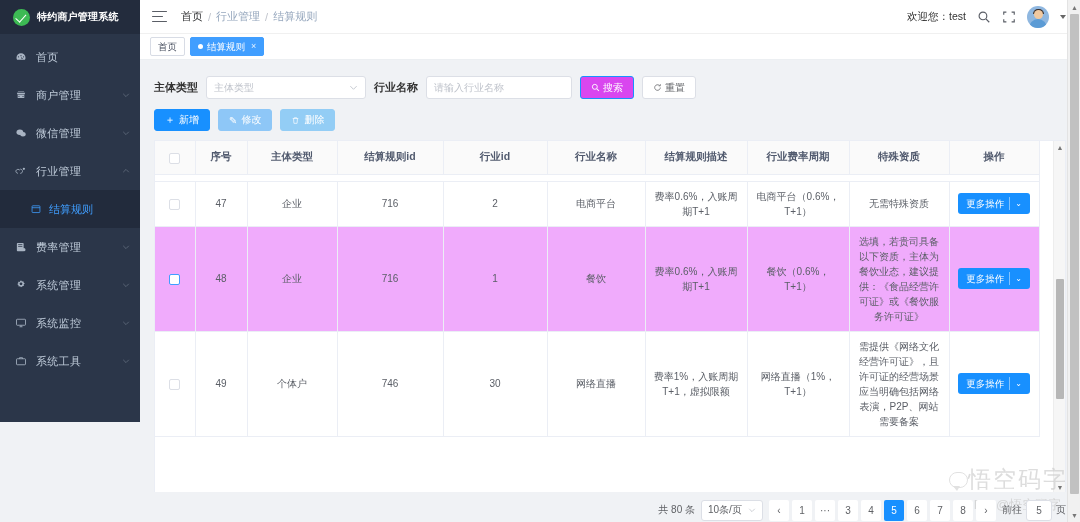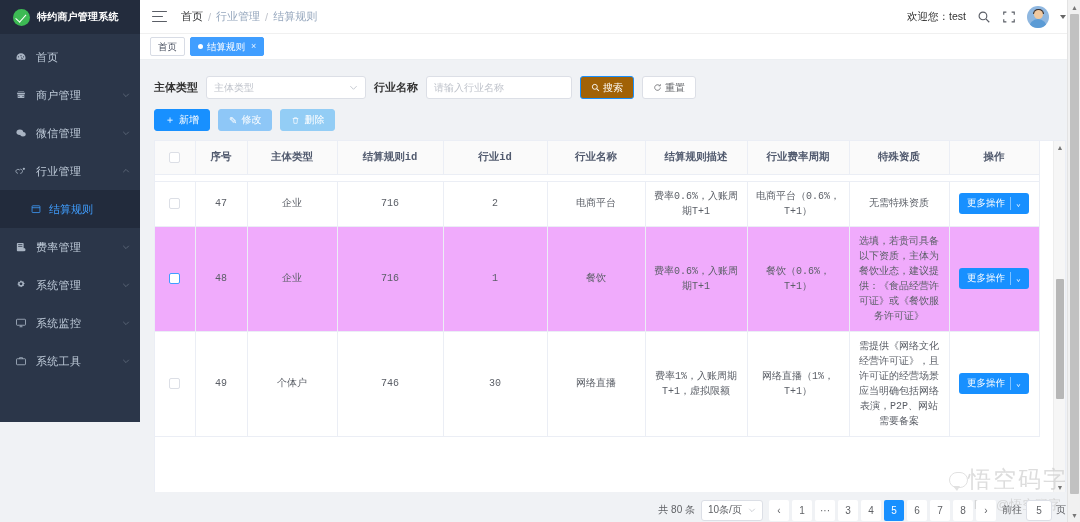--- a/index.html
+++ b/index.html
@@ -132,7 +132,7 @@
     align-items: center; justify-content: center; gap: 3px; padding: 0 10px;
     cursor: pointer; border: 1px solid transparent; white-space: nowrap;
   }
-  .btn-primary { background: #a16207; color: #fff; border-color: #1890ff; }
+  .btn-primary { background: #d946ef; color: #fff; border-color: #1890ff; }
   .btn-default { background: #fff; color: #606266; border-color: #dcdfe6; }
 
   

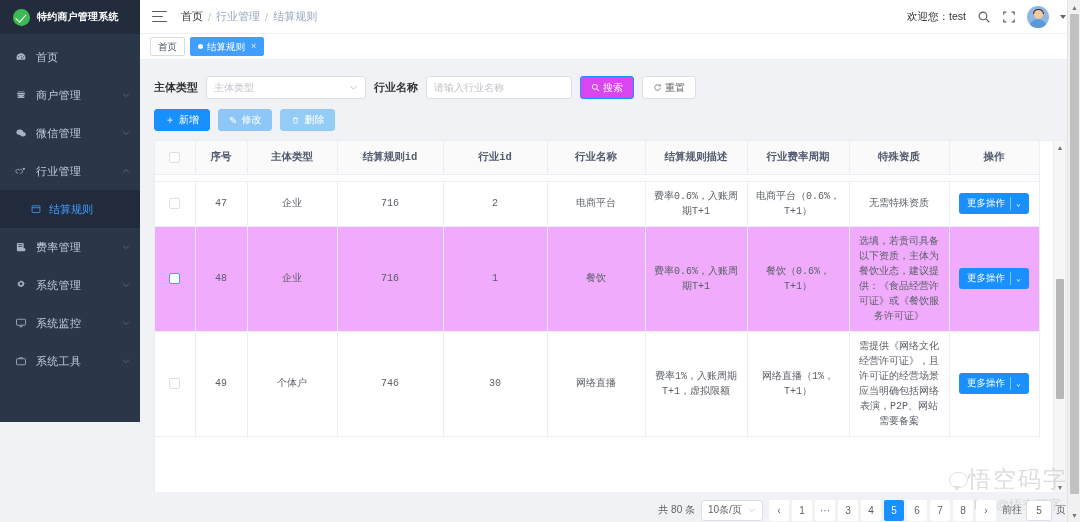--- a/index.html
+++ b/index.html
@@ -149,7 +149,7 @@
     background: #fff; border: 1px solid #ebeef5; border-bottom: none;
     position: relative; height: 352px; overflow: hidden;
   }
-  table.grid { border-collapse: collapse; width: 884px; table-layout: fixed; font-family: Liberation Mono, monospace; }
+  table.grid { border-collapse: collapse; width: 884px; table-layout: fixed; }
   table.grid th {
     background: #fafafa; font-size: 10.5px; color: #515a6e; font-weight: bold;
     height: 33px; border-bottom: 1px solid #ebeef5; border-right: 1px solid #ebeef5;

